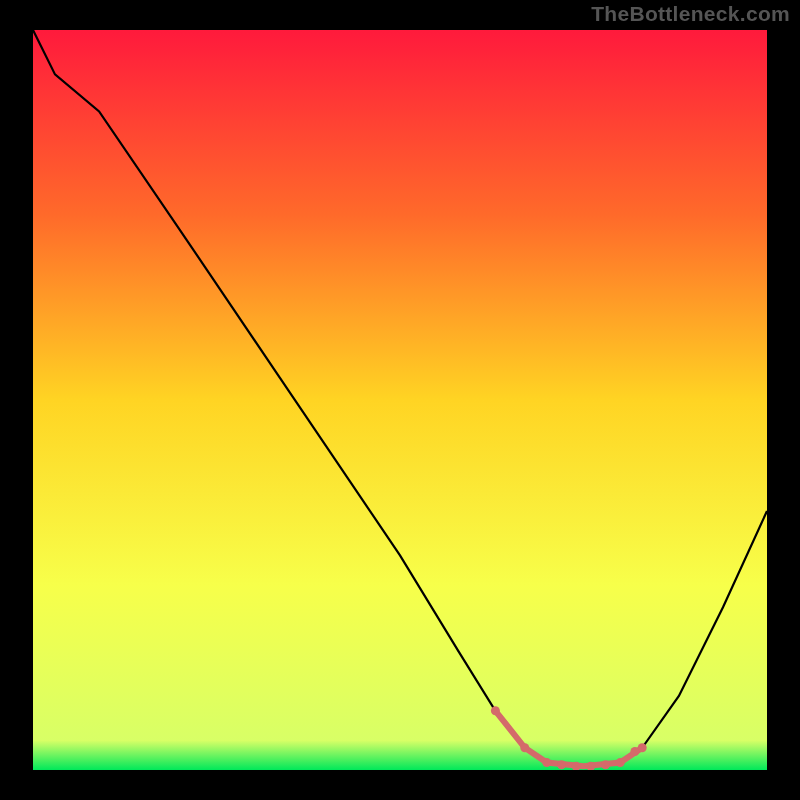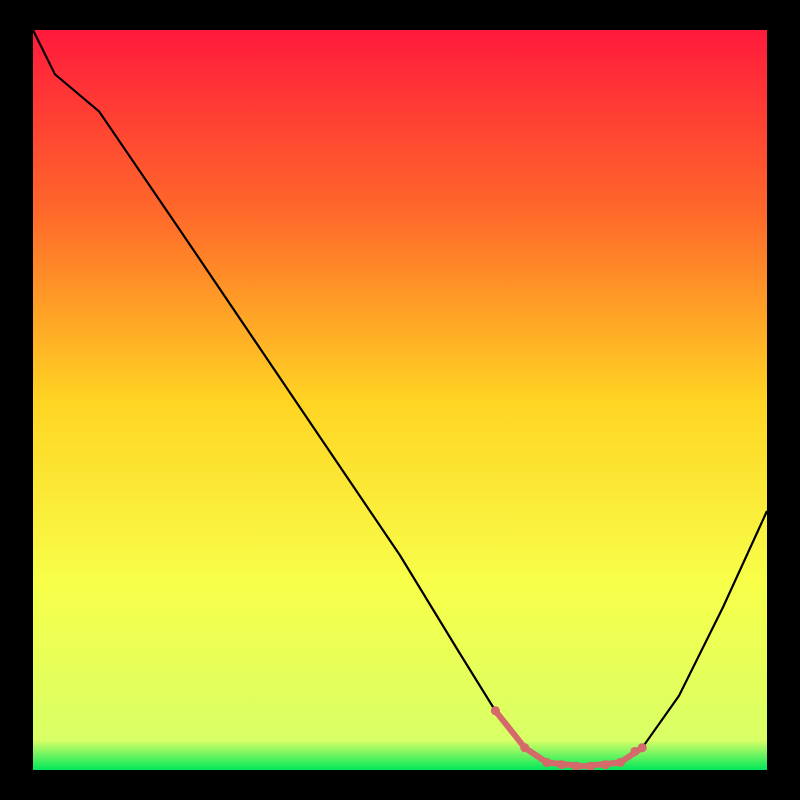--- a/index.html
+++ b/index.html
@@ -41,6 +41,7 @@
 <body>
 
 <div class="outer">
+  <div class="watermark">TheBottleneck.com</div>
   <div class="plot">
     <svg width="734" height="740" viewBox="0 0 734 740">
       <defs>

